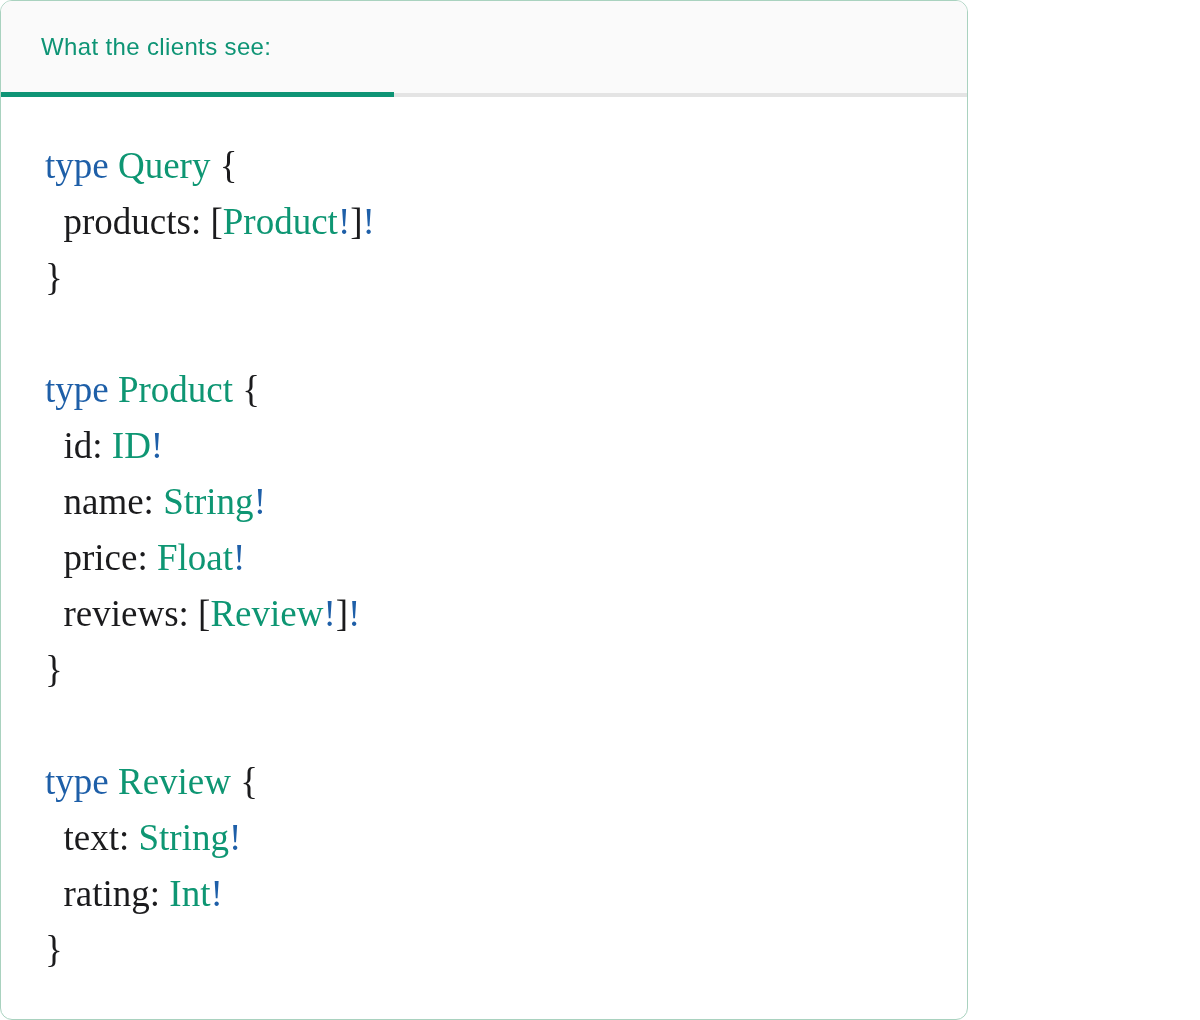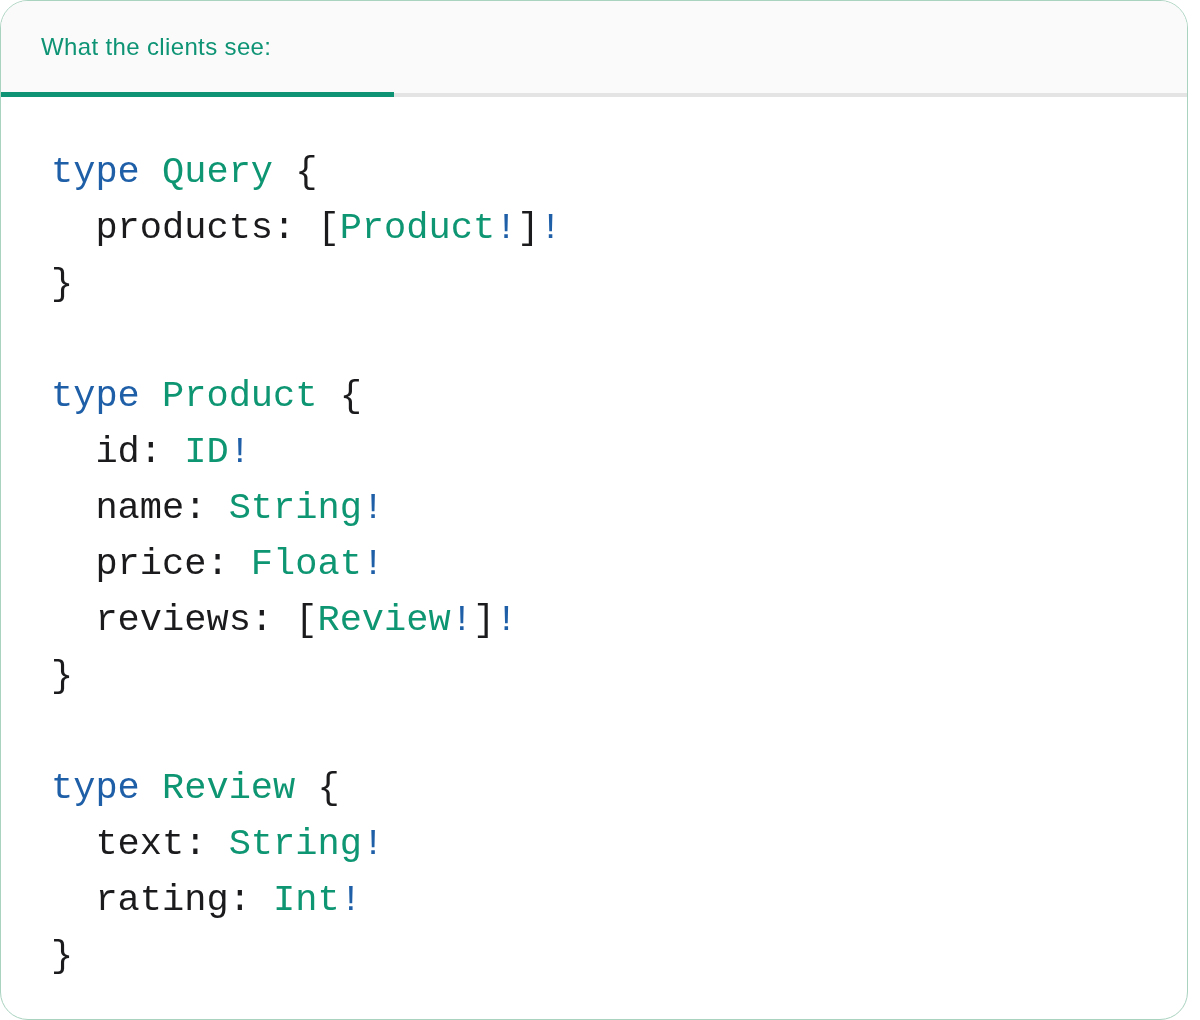--- a/index.html
+++ b/index.html
@@ -24,11 +24,11 @@
   .panel {
     position: absolute;
     inset: 0;
-    width: 1188px;
+    width: 968px;
     height: 1020px;
     background: var(--panel-bg);
     border: 1px solid var(--panel-border);
-    border-radius: 28px;
+    border-radius: 12px;
     overflow: hidden;
   }
   .tab-bar {

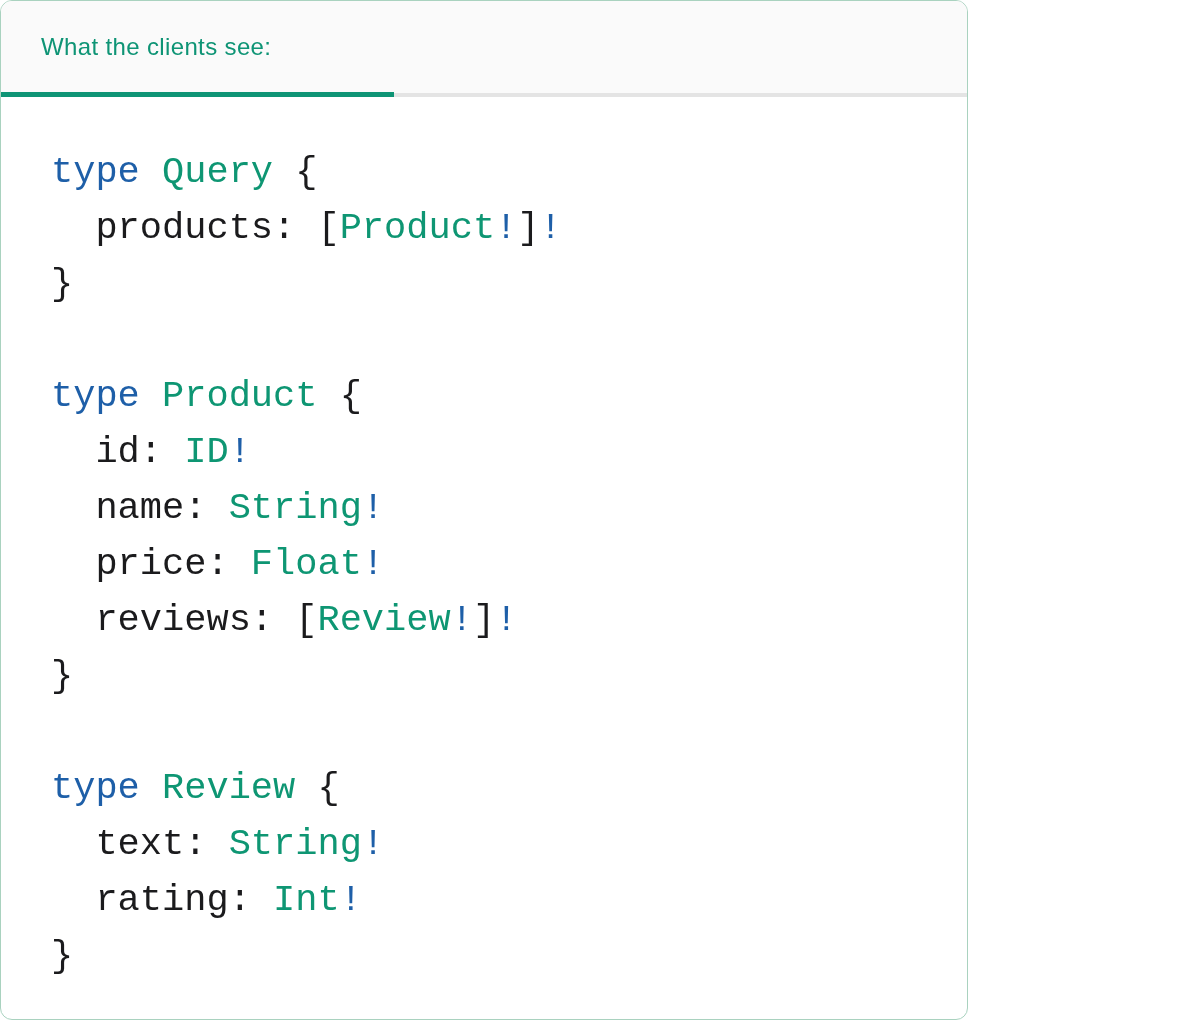--- a/index.html
+++ b/index.html
@@ -61,9 +61,9 @@
     background: var(--tab-accent);
   }
   .code {
-    margin: 10px;
+    margin: 4px;
     padding: 37px 40px 0 40px;
-    font-family: Liberation Mono, monospace;
+    font-family: Liberation Serif, serif;
     font-size: 37px;
     line-height: 56px;
     font-weight: 500;

